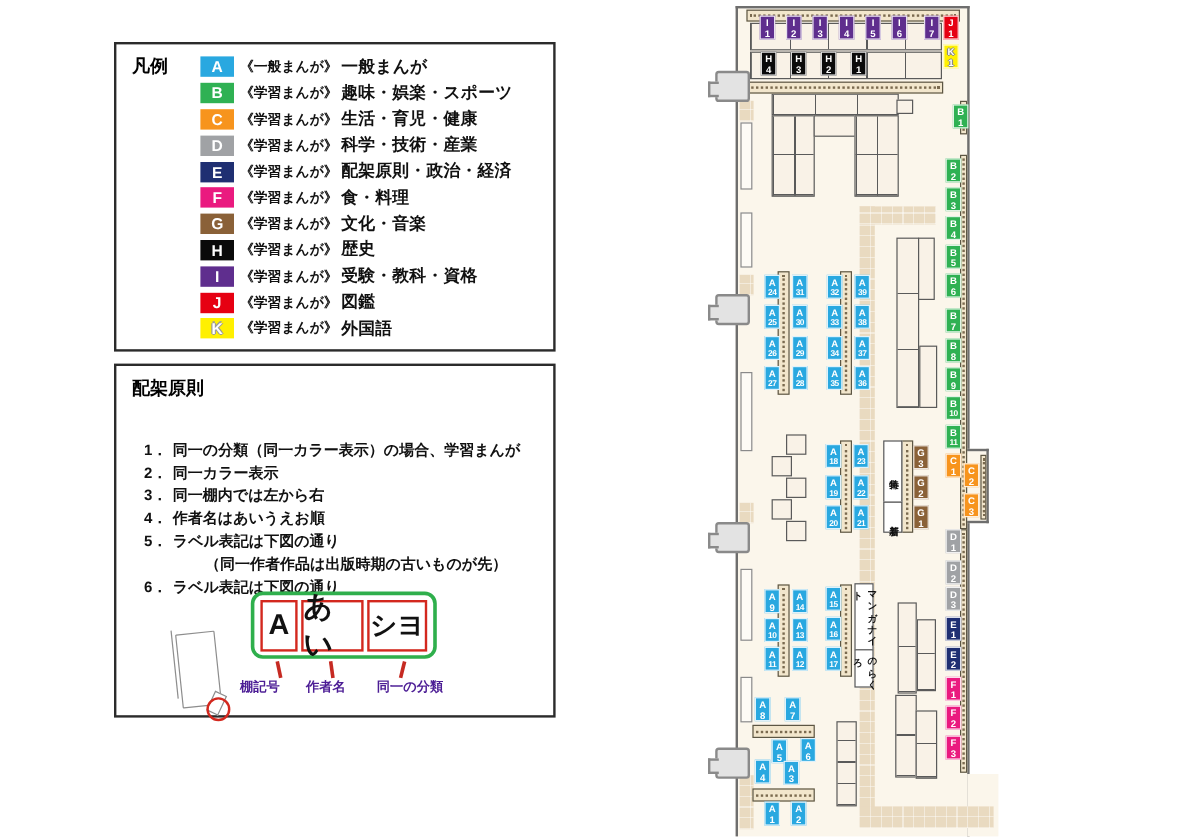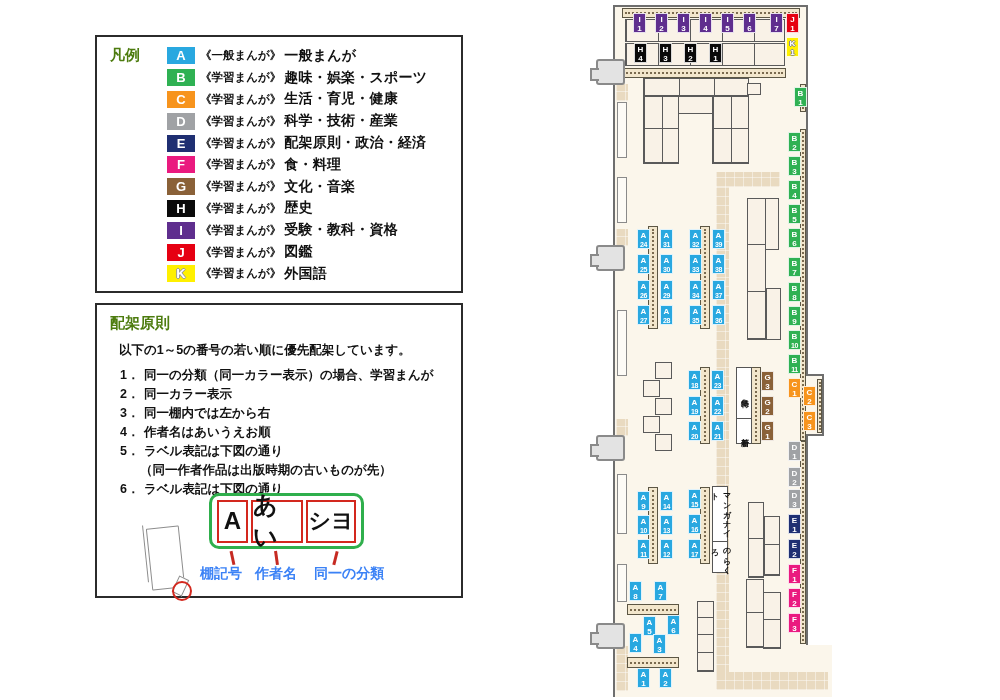--- a/index.html
+++ b/index.html
@@ -11,7 +11,7 @@
   .info-box{position:absolute;background:#fff;border:2px solid #2b2b2b;box-sizing:border-box;}
   #legend-box{left:95px;top:35px;width:368px;height:258px;}
   #principles-box{left:95px;top:303px;width:368px;height:295px;}
-  .box-title{position:absolute;left:13px;top:9px;font-size:15px;font-weight:bold;color:#4d7c0f;}
+  .box-title{position:absolute;left:13px;top:9px;font-size:15px;font-weight:bold;color:#000000;}
   #legend-rows{position:absolute;left:70px;top:8px;}
   .legend-row{display:flex;align-items:center;height:21.8px;}
   .chip{width:28px;height:17px;margin-right:5px;display:flex;align-items:center;justify-content:center;

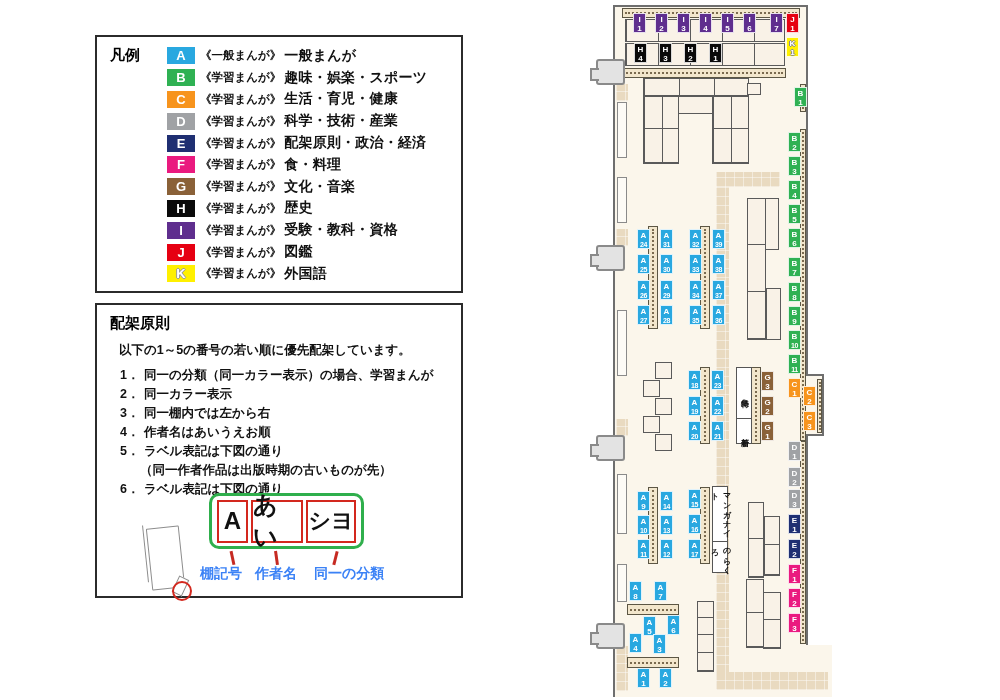--- a/index.html
+++ b/index.html
@@ -519,7 +519,6 @@
 
 <div class="info-box" id="principles-box">
   <div class="box-title">配架原則</div>
-  <div id="principles-intro">以下の1～5の番号の若い順に優先配架しています。</div>
   <div id="principles-list">
       <div class="prin-row">
         <span class="prin-num">1．</span>

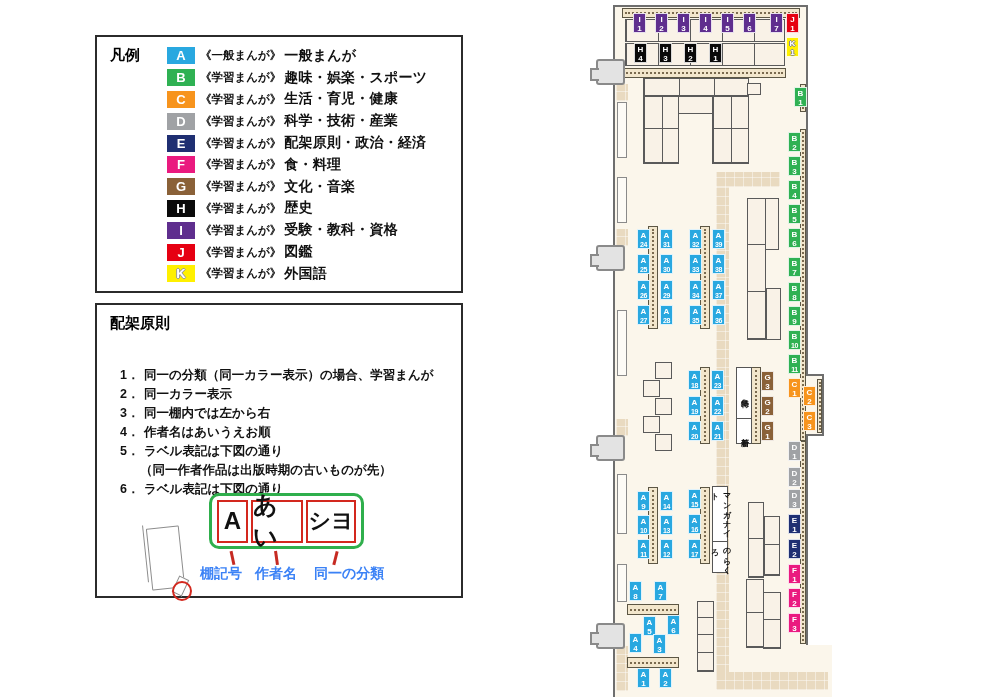--- a/index.html
+++ b/index.html
@@ -23,7 +23,7 @@
   #principles-list{position:absolute;left:23px;top:61px;font-size:12.5px;font-weight:bold;color:#111;}
   .prin-row{display:flex;line-height:19px;}
   .prin-num{width:24px;flex:0 0 auto;}
-  .prin-sub{margin-left:20px;line-height:19px;}
+  .prin-sub{margin-left:40px;line-height:19px;text-align:center;}
   
   #label-diagram{position:absolute;left:0;top:180px;width:368px;height:110px;}
   #green-frame{position:absolute;left:112px;top:8px;width:155px;height:56px;border:3.5px solid #2FAF4C;

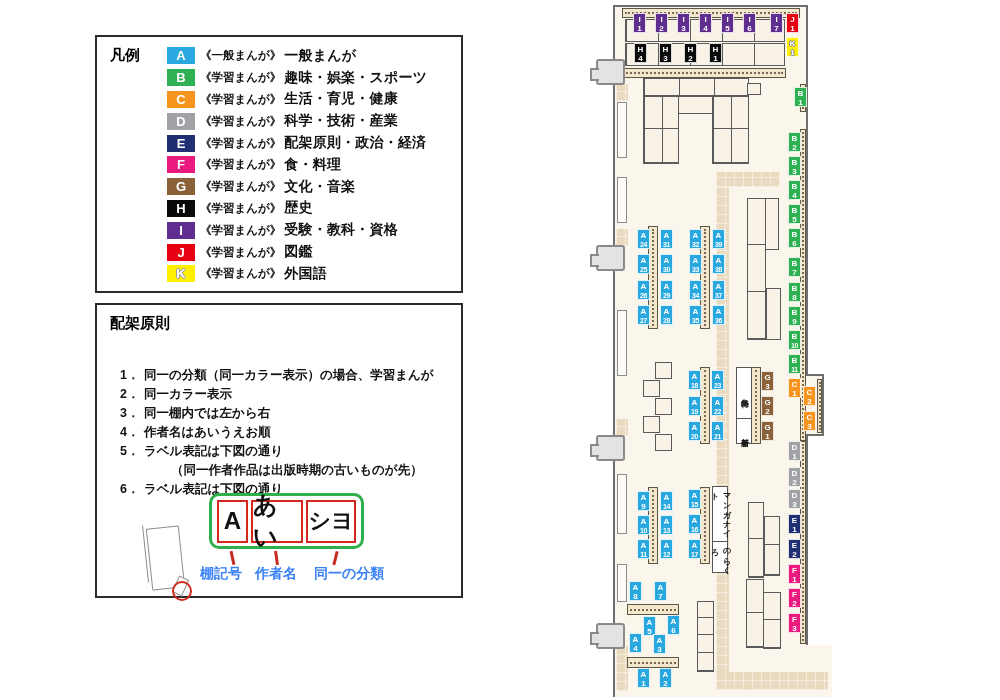--- a/index.html
+++ b/index.html
@@ -34,7 +34,7 @@
   .ex-cell:nth-child(2){width:54px;}
   .ex-cell:nth-child(3){width:52px;font-size:22px;}
   .callout-line{position:absolute;width:2.5px;height:14px;background:#C62A22;}
-  .callout-label{position:absolute;font-size:14px;font-weight:bold;color:#3b82f6;white-space:nowrap;}
+  .callout-label{position:absolute;font-size:11px;font-weight:bold;color:#4c1d95;white-space:nowrap;}
   
   #book-icon{position:absolute;left:42px;top:40px;width:60px;height:75px;}
   .book-body{position:absolute;left:10px;top:2px;width:31px;height:60px;background:#fff;border:1.5px solid #8d8d8d;

